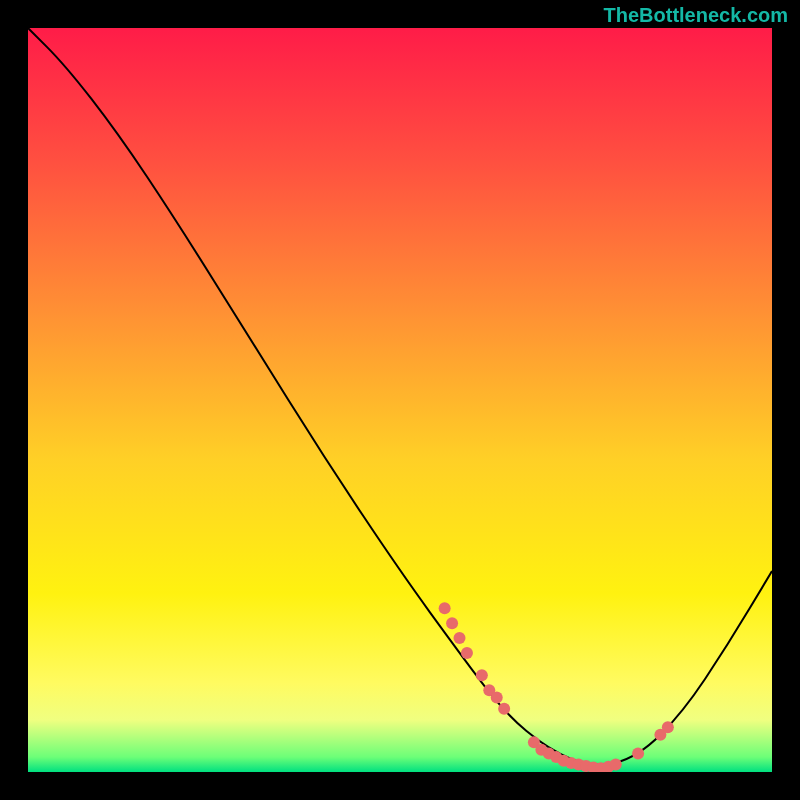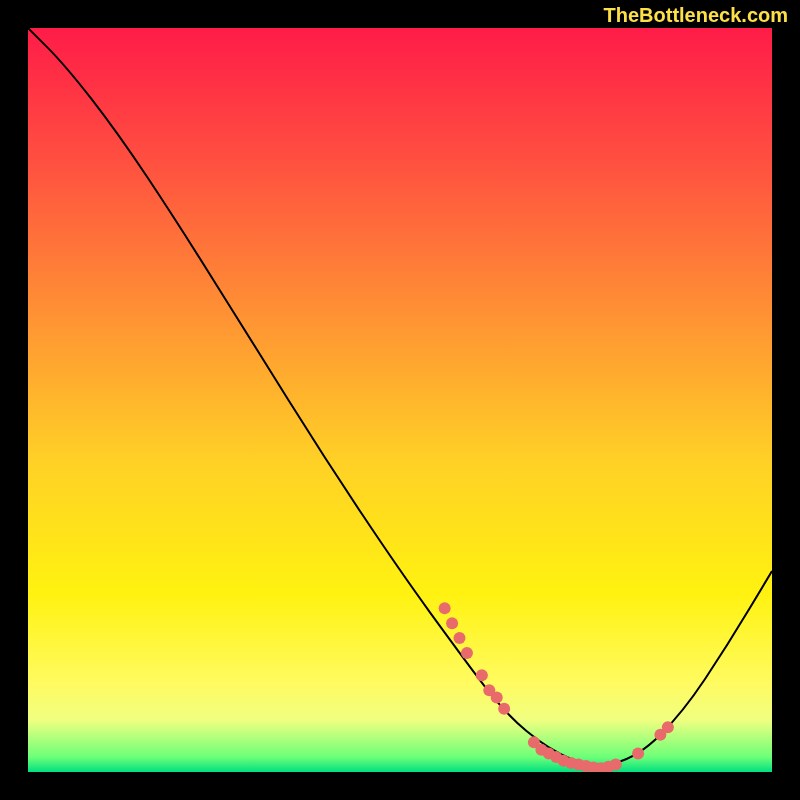--- a/index.html
+++ b/index.html
@@ -5,7 +5,7 @@
   * { margin: 0; padding: 0; box-sizing: border-box; }
   html, body { width: 800px; height: 800px; background: #000; overflow: hidden; }
   .container { position: relative; width: 800px; height: 800px; }
-  .watermark { position: absolute; top: 4px; right: 12px; color: #fde047; font-family: Arial, sans-serif; font-size: 20px; font-weight: bold; z-index: 10; }
+  .watermark { position: absolute; top: 4px; right: 12px; color: #14b8a6; font-family: Arial, sans-serif; font-size: 20px; font-weight: bold; z-index: 10; }
   .plot-area { position: absolute; left: 28px; top: 28px; width: 744px; height: 744px; }
   .gradient-bg { position: absolute; left: 0; top: 0; width: 100%; height: 100%;
     background: linear-gradient(to bottom,

